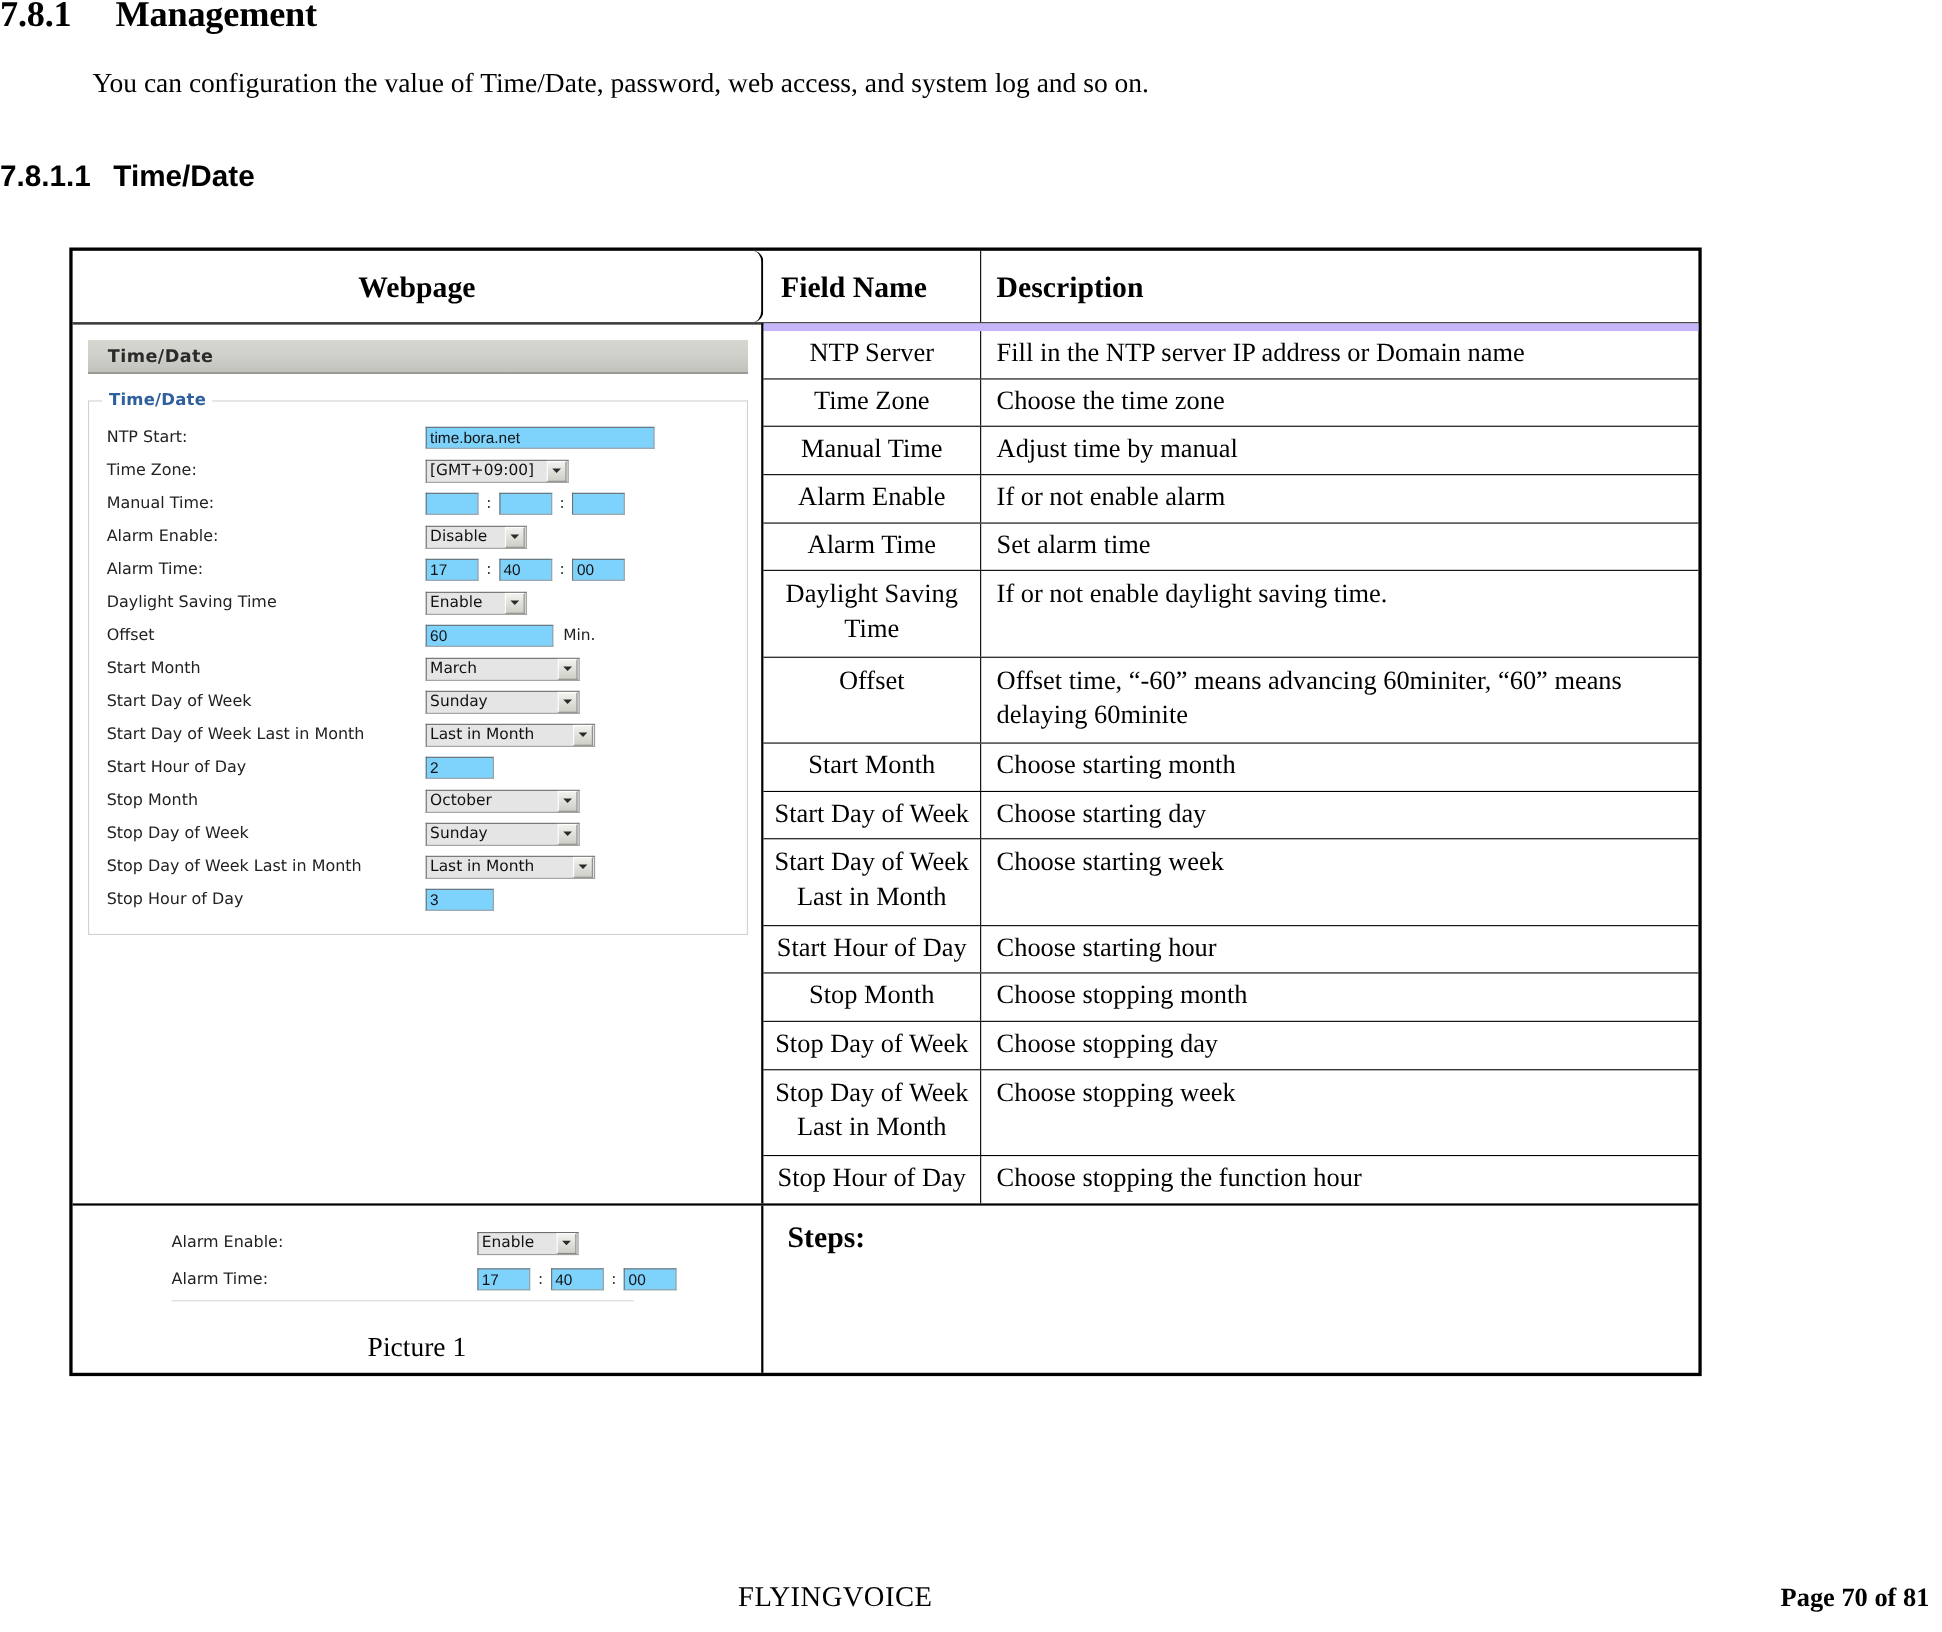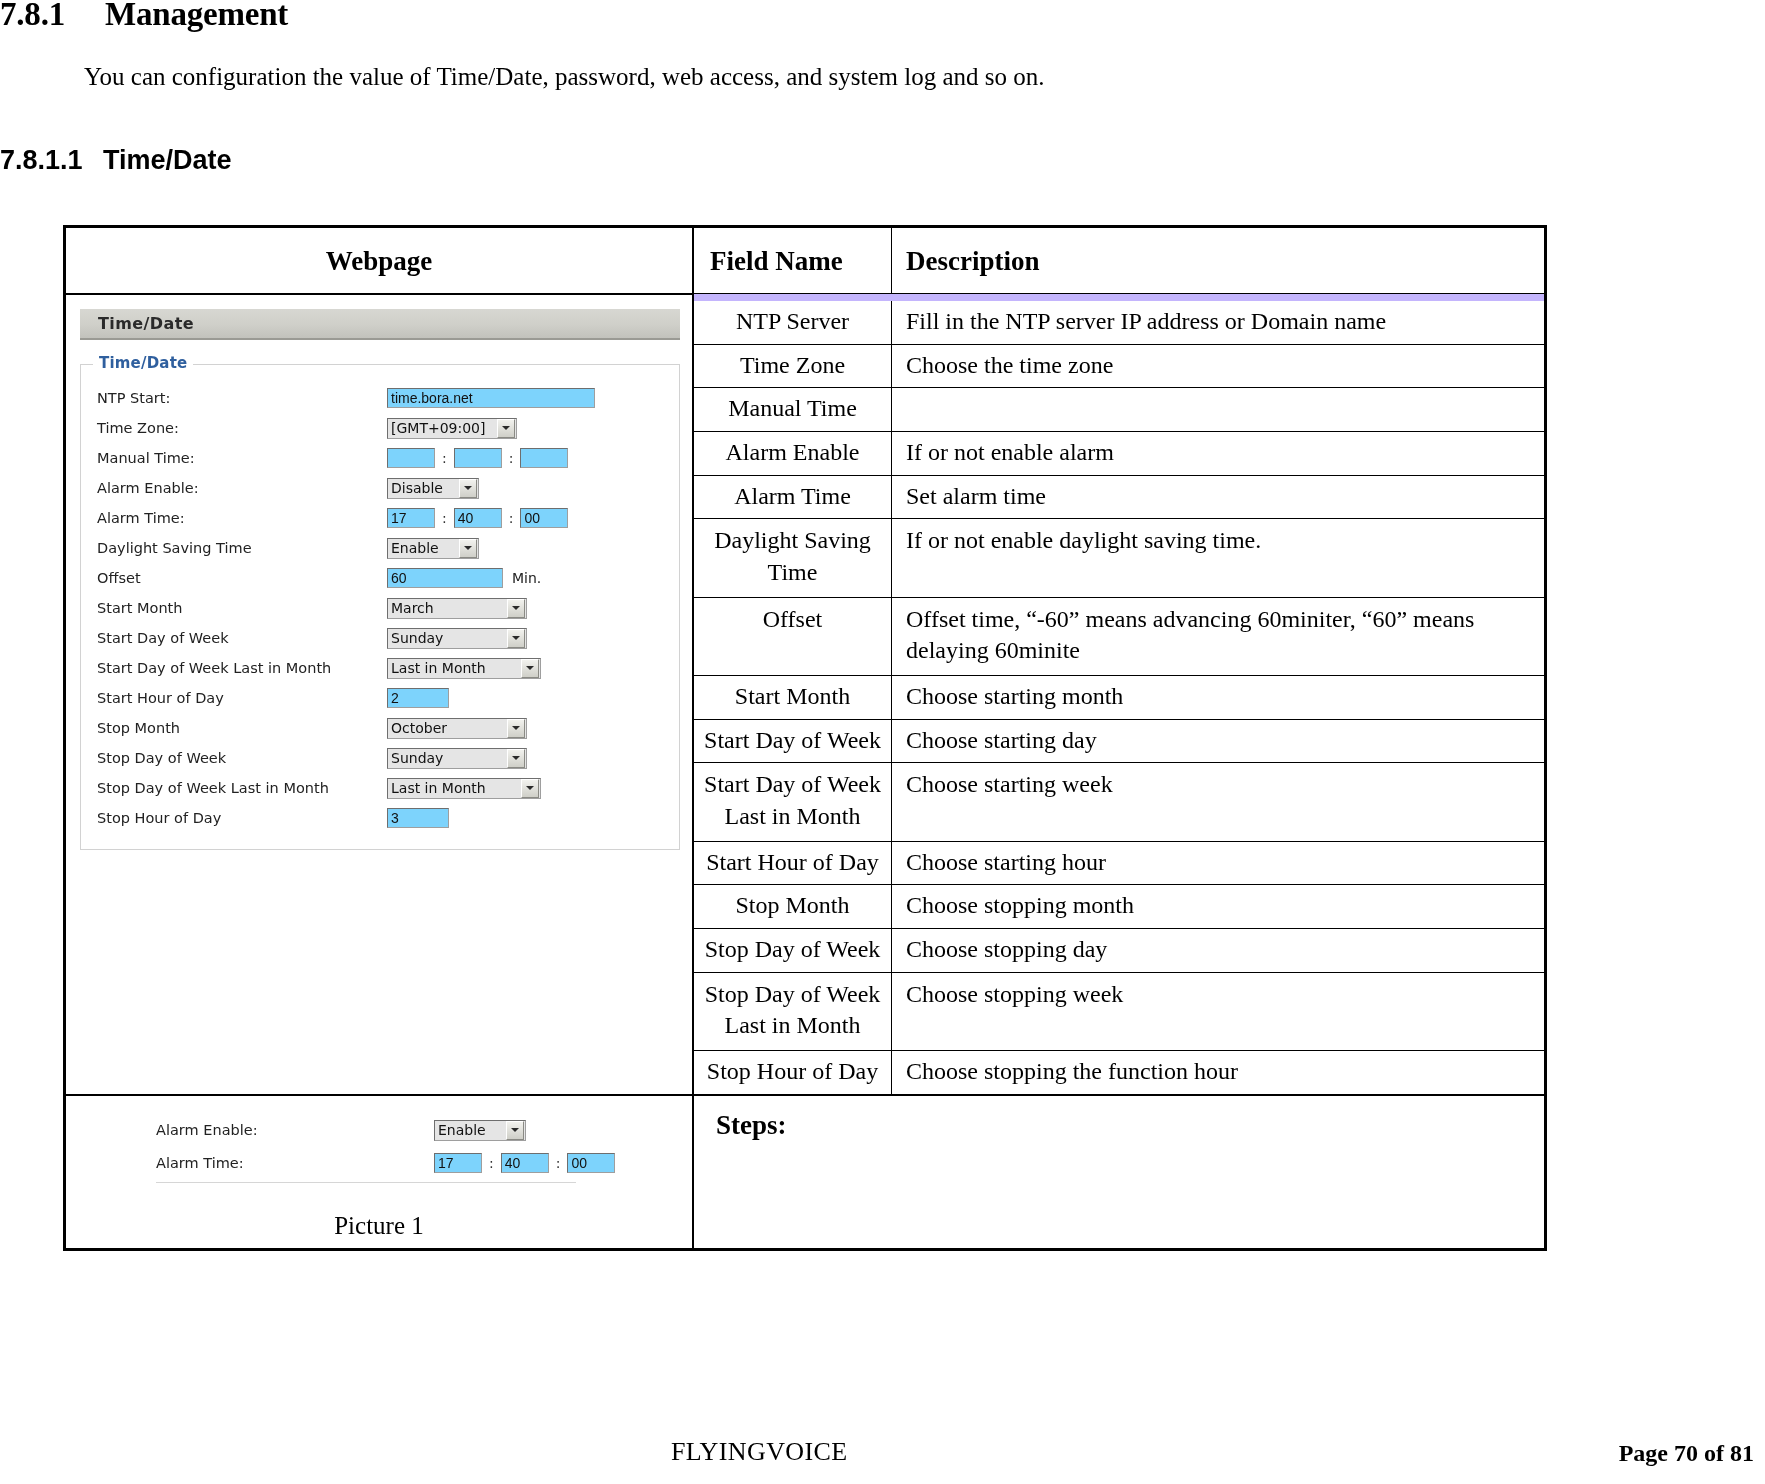--- a/index.html
+++ b/index.html
@@ -76,6 +76,7 @@
     text-align: center;
     padding: 18px 0 16px;
     box-sizing: border-box;
+    border-radius: 10px;
   }
   .hdr-right { display: flex; }
   .hdr-field {

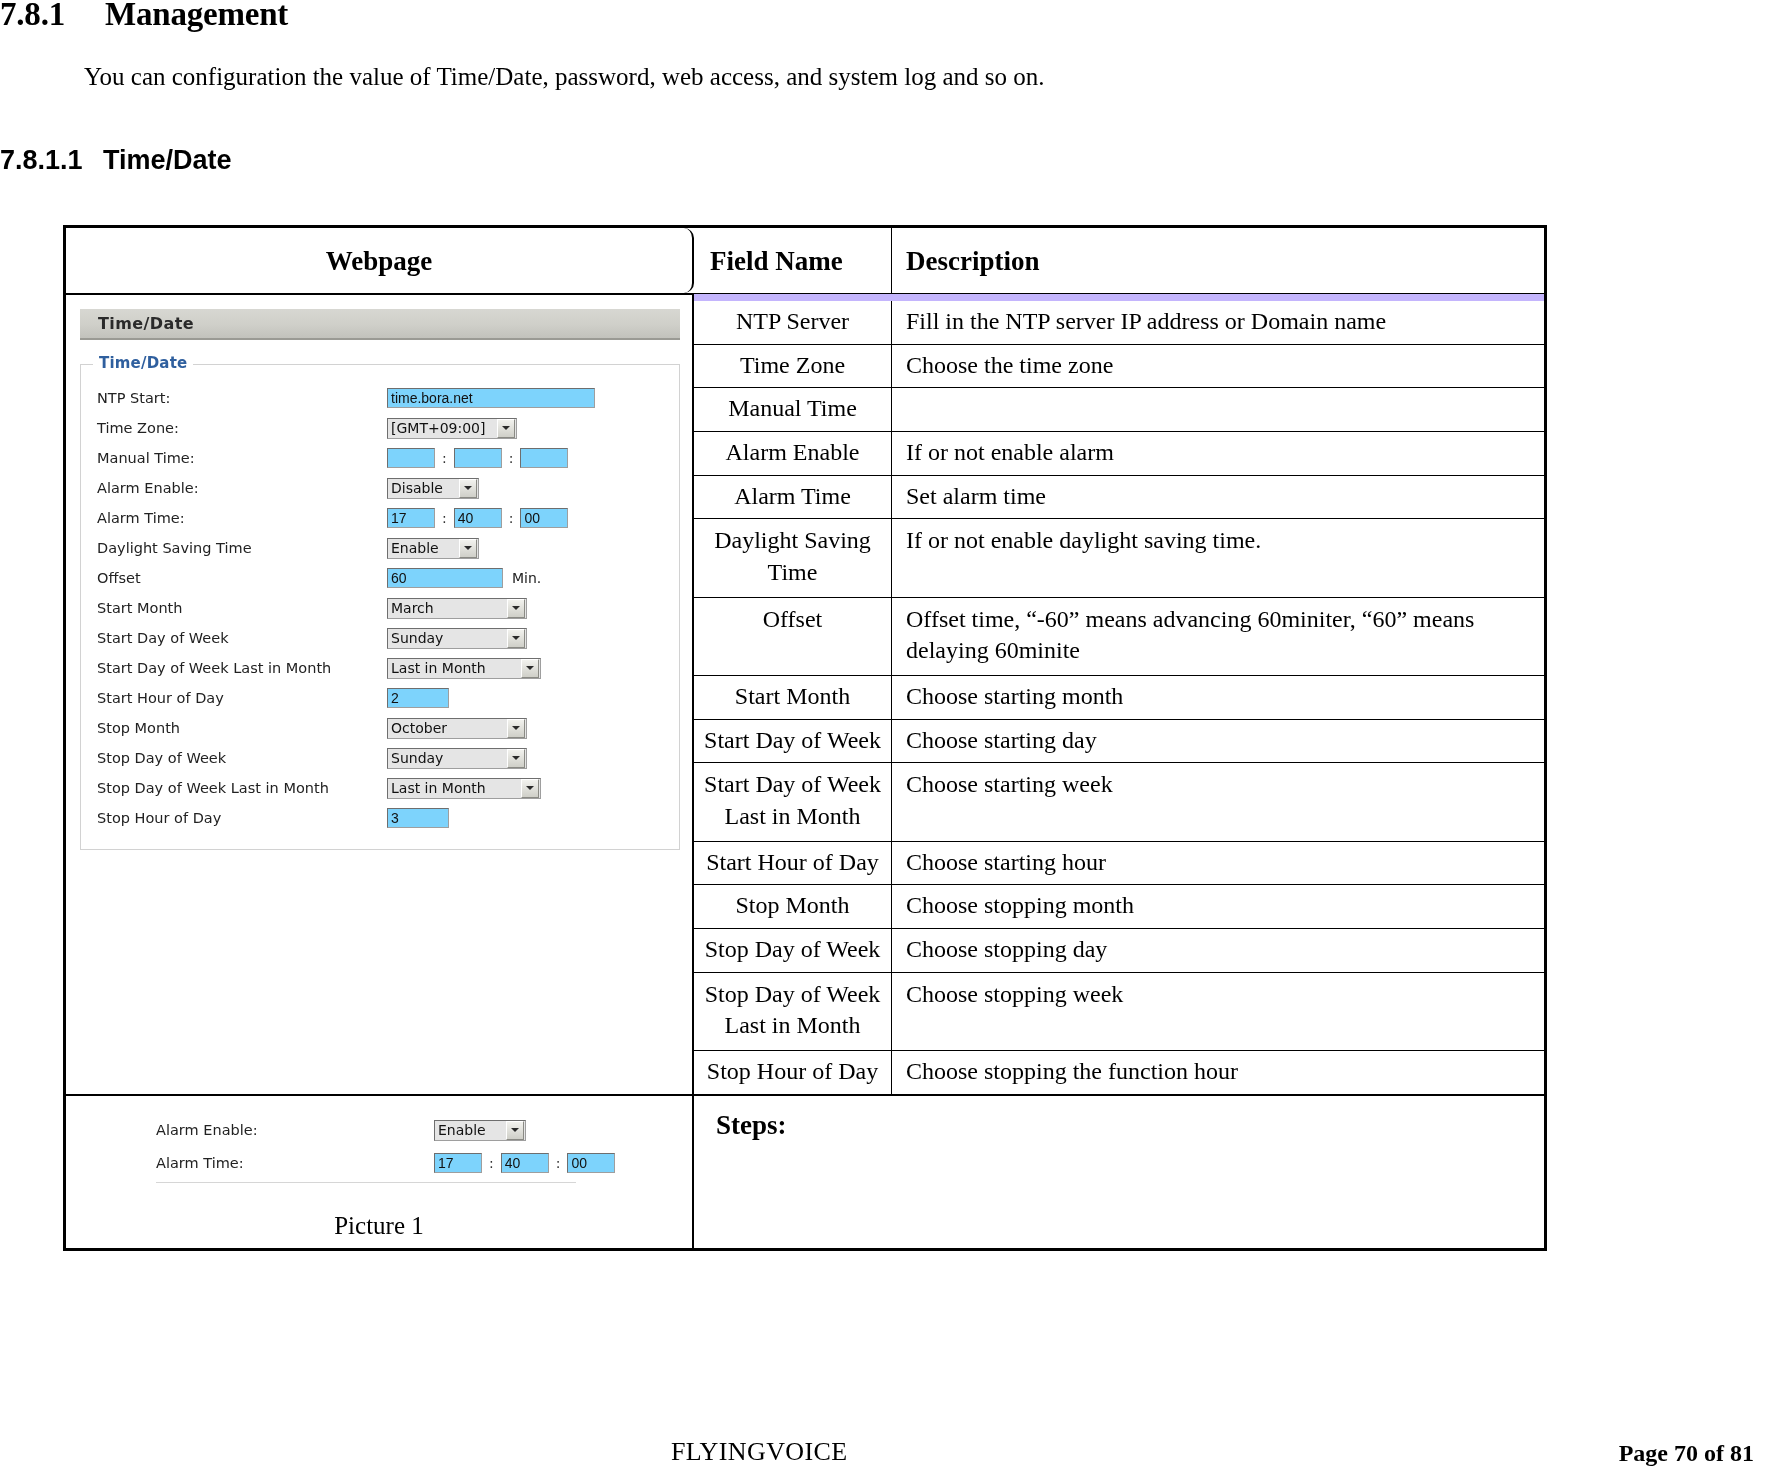--- a/index.html
+++ b/index.html
@@ -516,6 +516,7 @@
 
       <div class="spec-row">
         <div class="spec-name">Manual Time</div>
+        <div class="spec-desc">Adjust time by manual</div>
       </div>
 
       <div class="spec-row">

